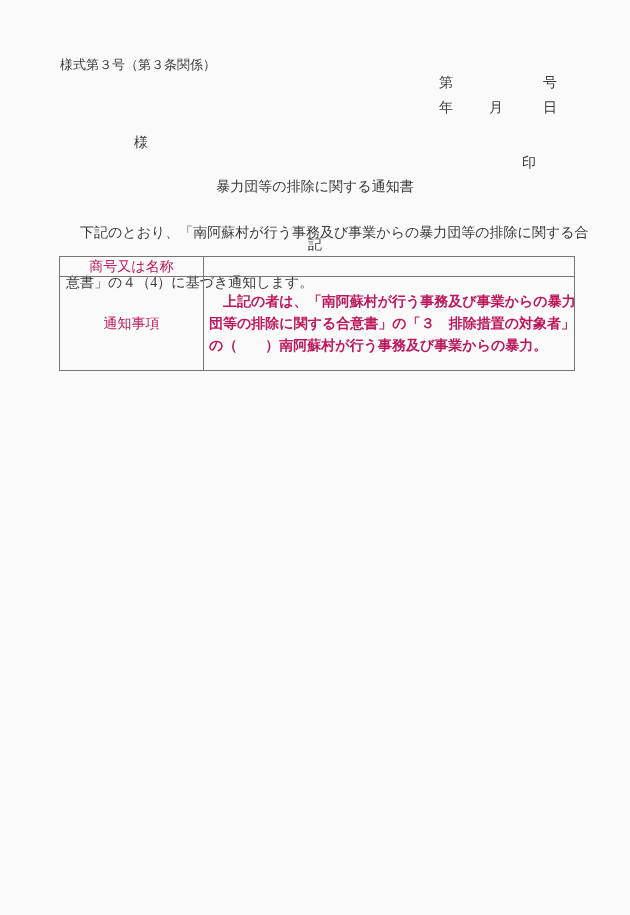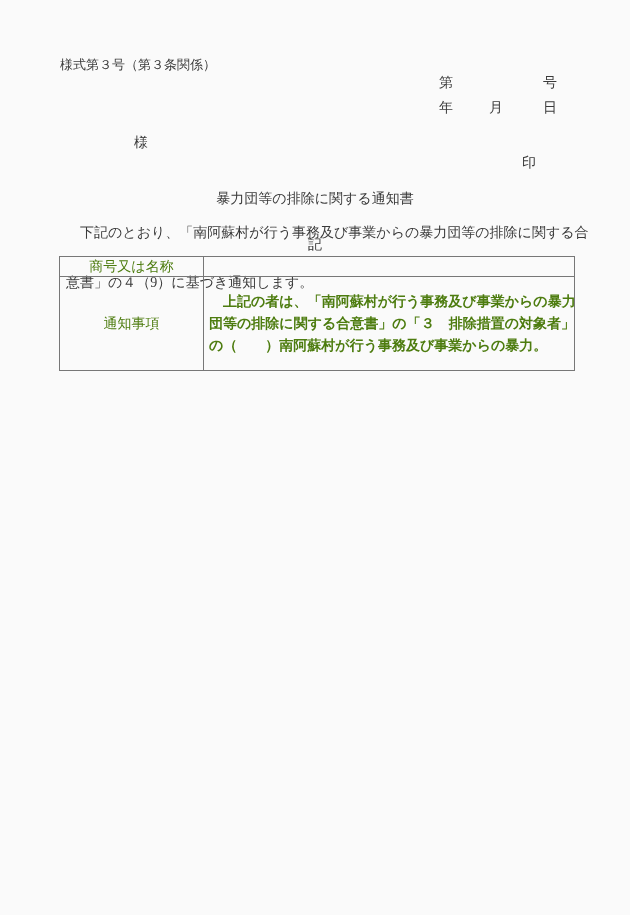--- a/index.html
+++ b/index.html
@@ -26,7 +26,7 @@
   .date-day   { left:543px; top:101px; }
   .addressee  { left:134px; top:136px; }
   .seal       { left:522px; top:156px; }
-  .doc-title  { left:0; top:192px; width:630px; text-align:center; white-space:pre; }
+  .doc-title  { left:0; top:180px; width:630px; text-align:center; white-space:pre; }
   .body-text  { left:66px; top:194px; width:530px; }
   .body-text .line { line-height:22px; white-space:pre; }
   .record-marker { left:0; top:238px; width:630px; text-align:center; }

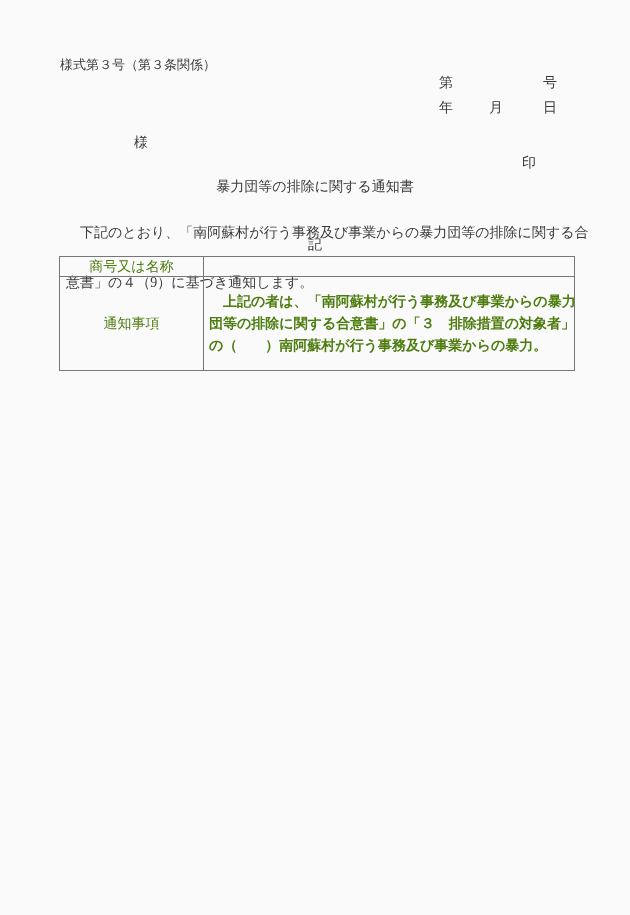--- a/index.html
+++ b/index.html
@@ -36,7 +36,7 @@
     table-layout:fixed;
     width:515px;
     font-size:14px;
-    color:#4d7c0f;
+    color:#be185d;
   }
   .notice-table td {
     border:1px solid #777777;

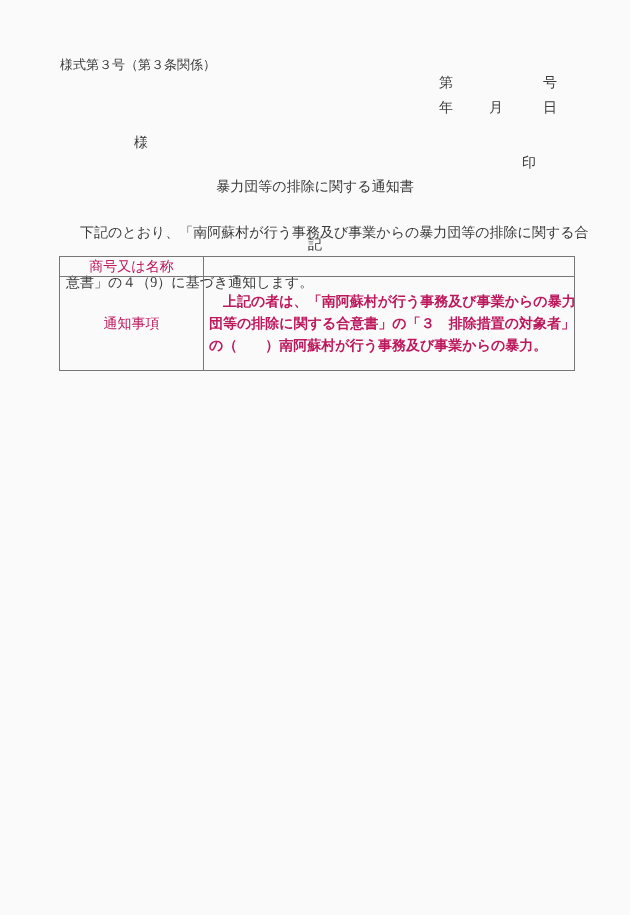--- a/index.html
+++ b/index.html
@@ -75,7 +75,7 @@
 
   <div class="abs body-text">
     <div class="line">　下記のとおり、「南阿蘇村が行う事務及び事業からの暴力団等の排除に関する合</div>
-    <div class="line">意書」の４（9）に基づき通知します。</div>
+    <div class="line">意書」の４（4）に基づき通知します。</div>
   </div>
 
   <div class="abs record-marker">記</div>

